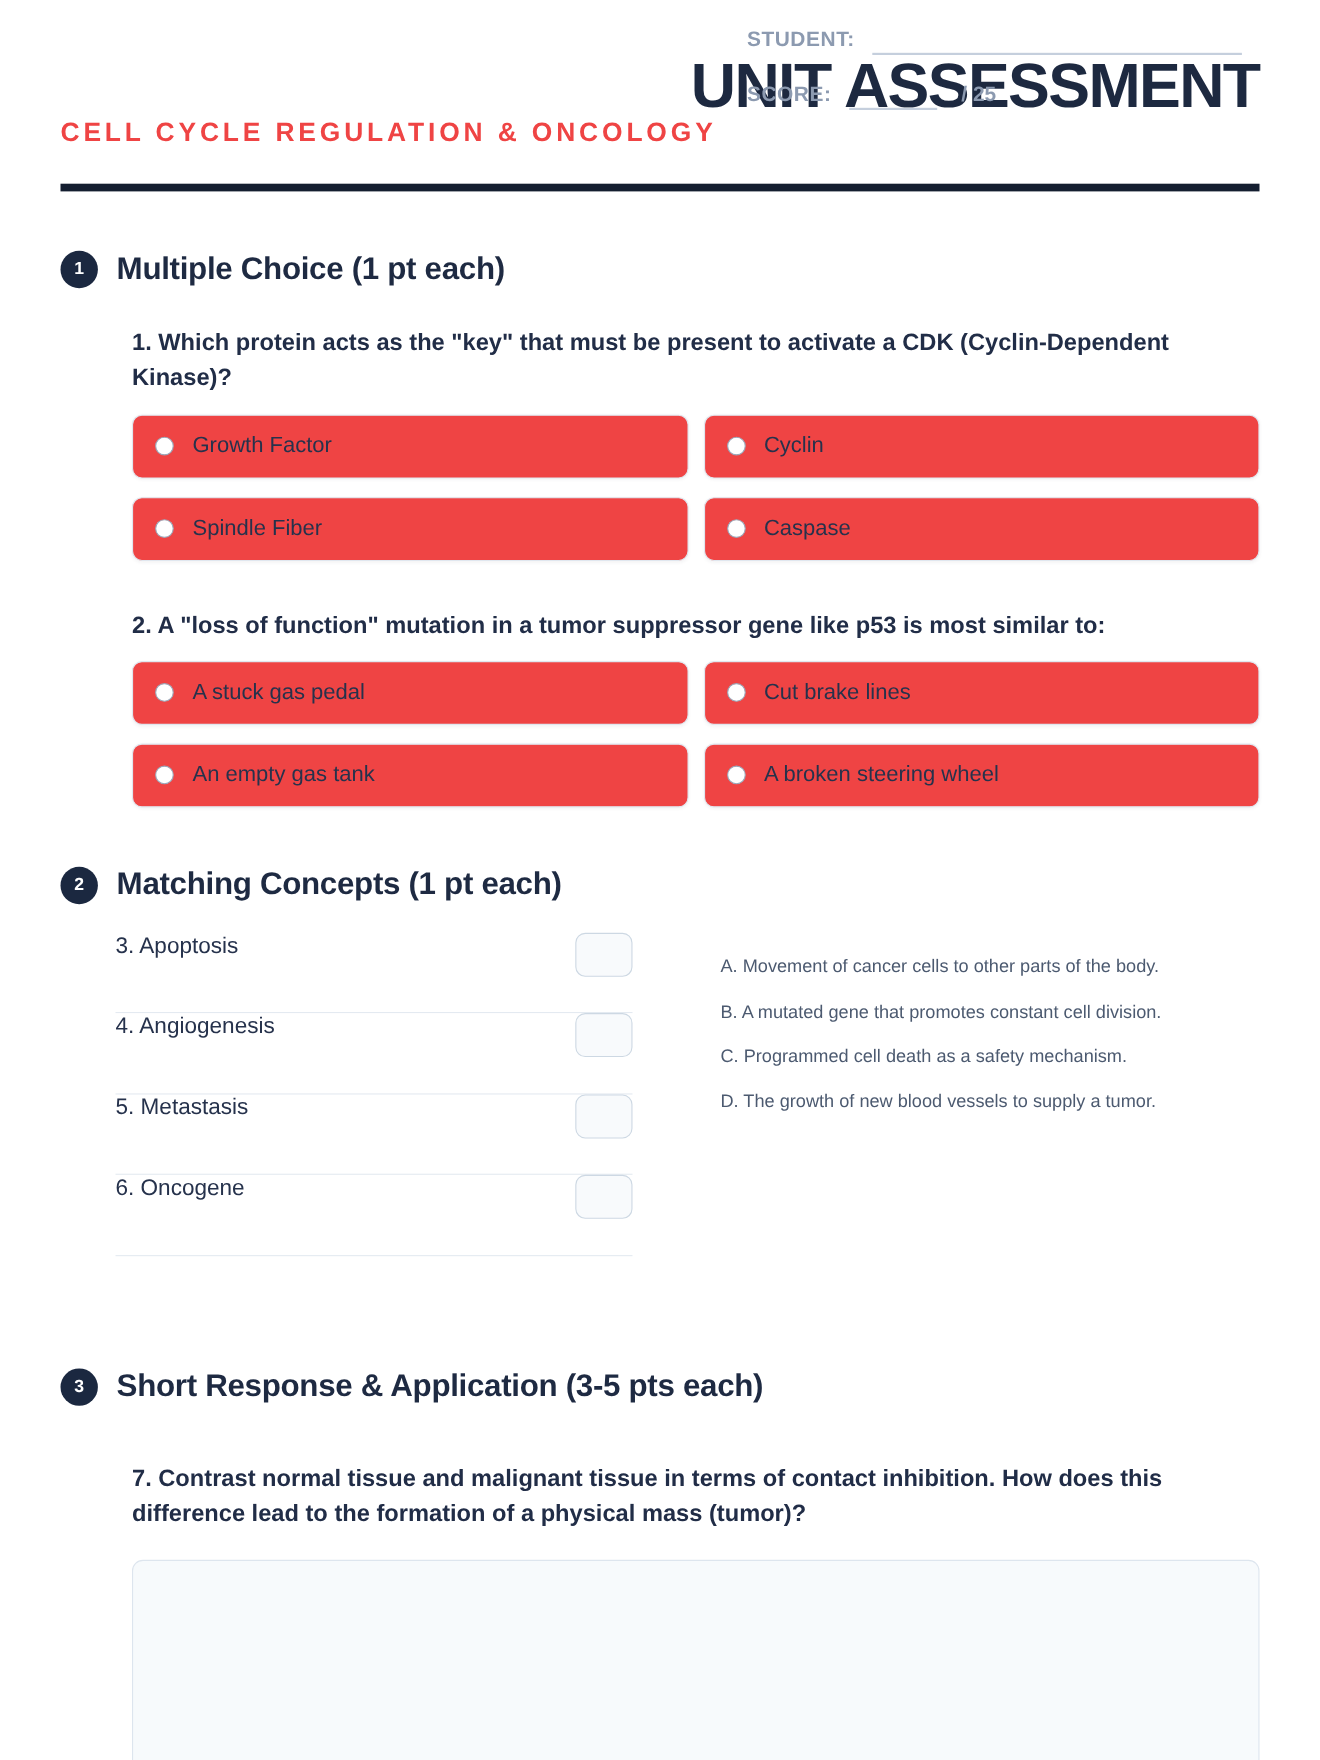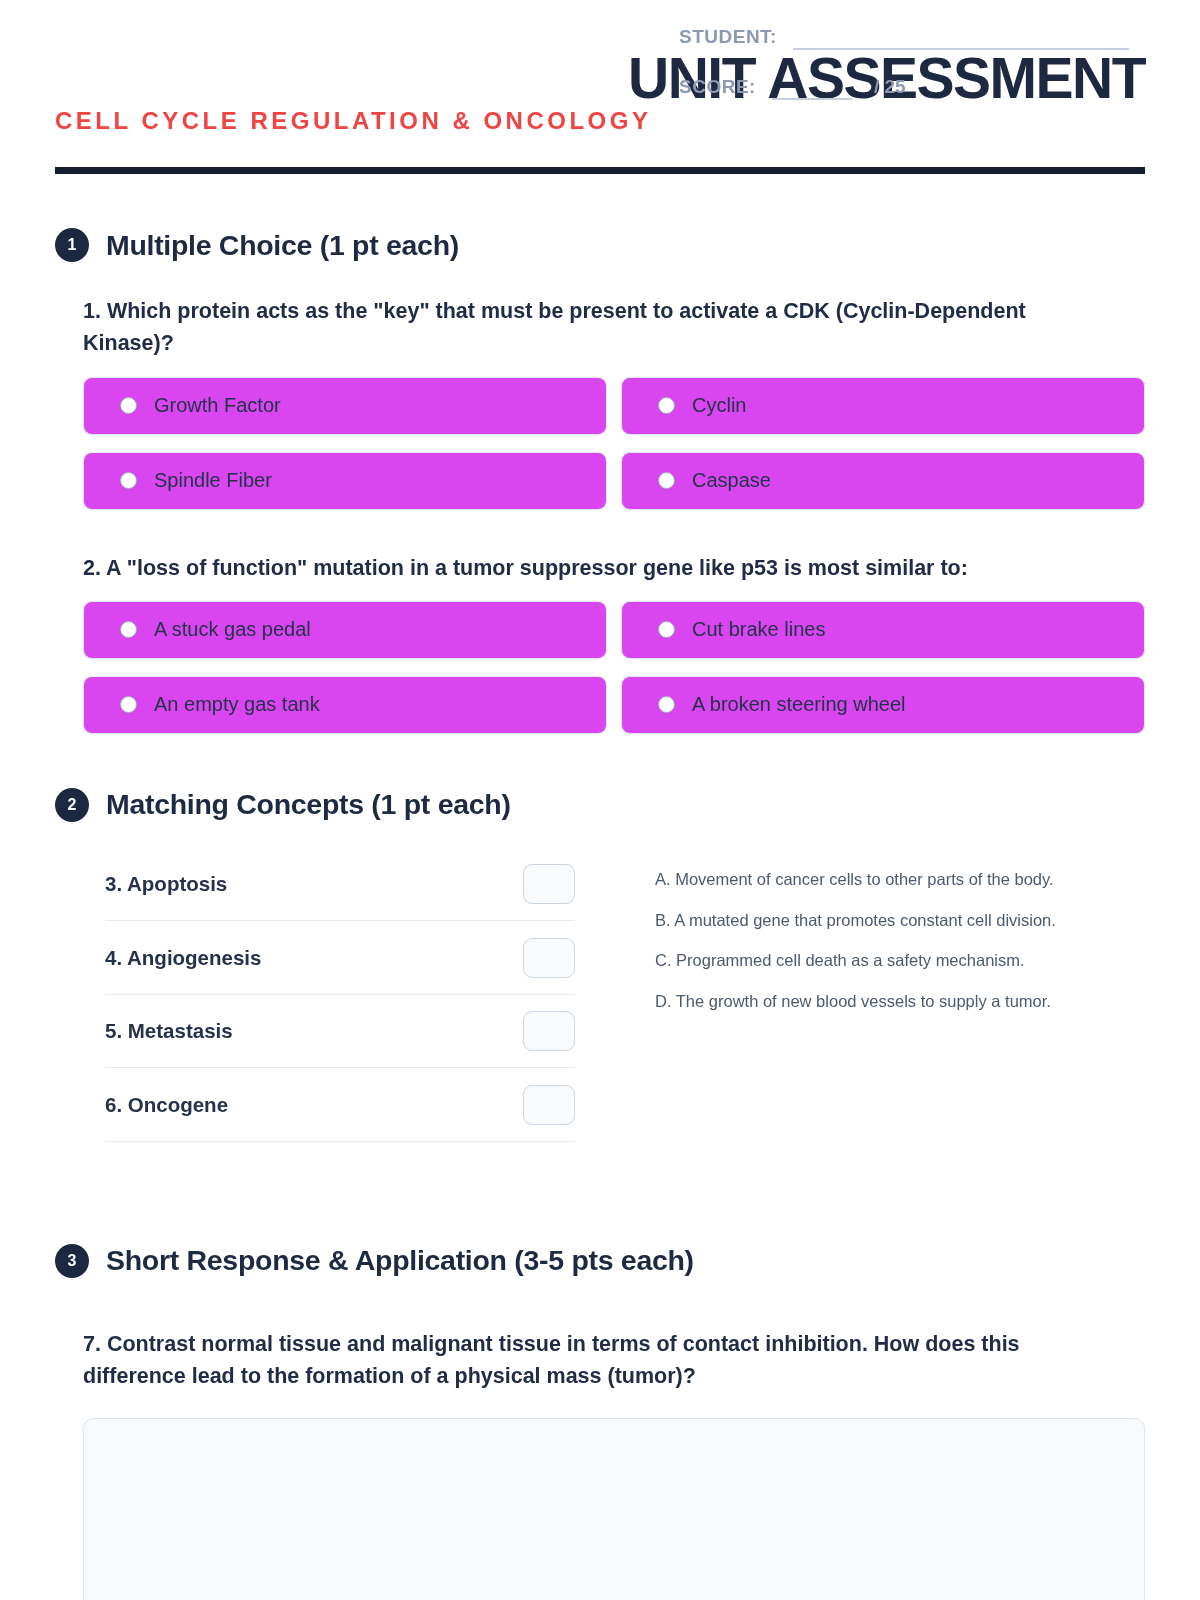--- a/index.html
+++ b/index.html
@@ -44,7 +44,7 @@
   .section-title { margin-left:17px; font-size:28.5px; font-weight:bold; color:#1e2a42; letter-spacing:-0.3px; }
 
   
-  .q-block { margin-left:28px; }
+  .q-block { margin-left:65px; }
   .q-text {
     font-size:21.5px; font-weight:bold; color:#212d47;
     line-height:1.5; max-width:1015px; margin-top:33px;

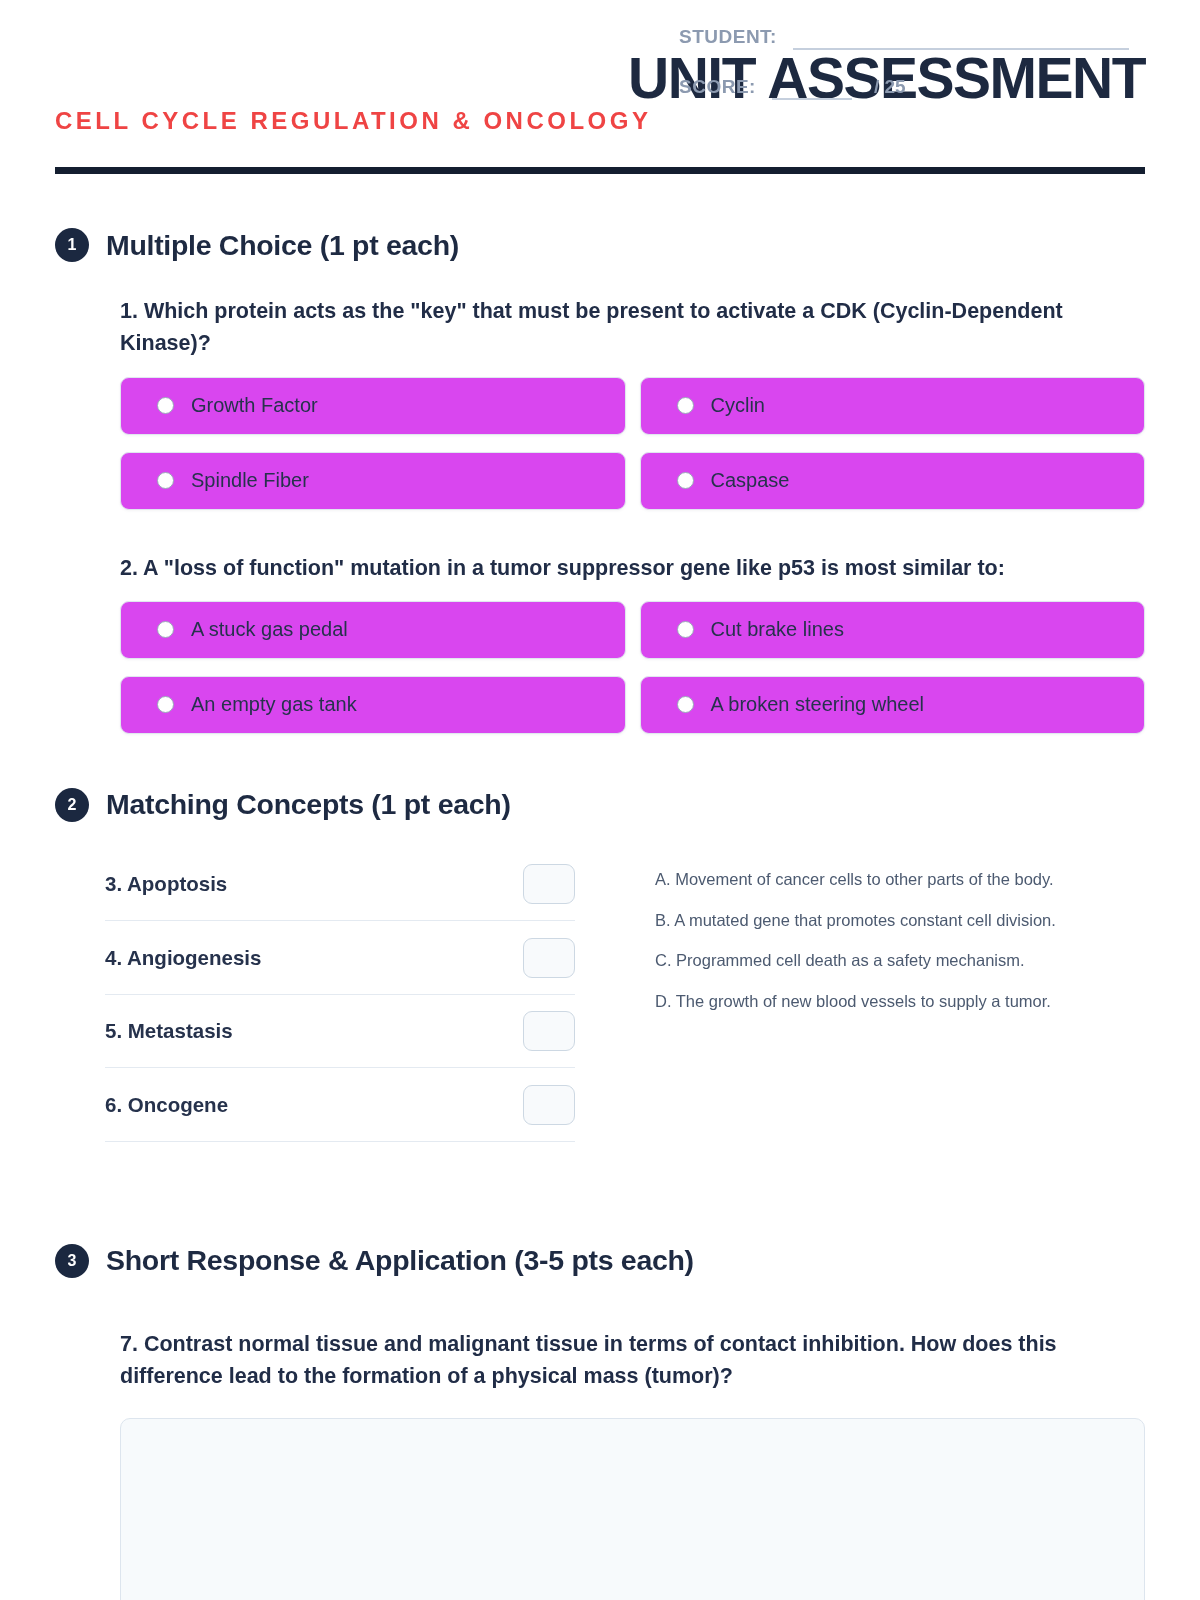--- a/index.html
+++ b/index.html
@@ -54,9 +54,9 @@
     column-gap:14px; row-gap:17px;
   }
   .option {
-    height:58px; background:#d946ef; border:1px solid #e0e7ef; border-radius:9px;
+    height:58px; background:#ef4444; border:1px solid #e0e7ef; border-radius:9px;
     box-shadow:0 1px 3px rgba(30,41,59,0.05);
-    display:flex; align-items:center; padding:0 36px; cursor:pointer;
+    display:flex; align-items:center; padding:0 20px; cursor:pointer;
   }
   .radio {
     width:17px; height:17px; border:1.5px solid #9aa8ba; border-radius:50%;

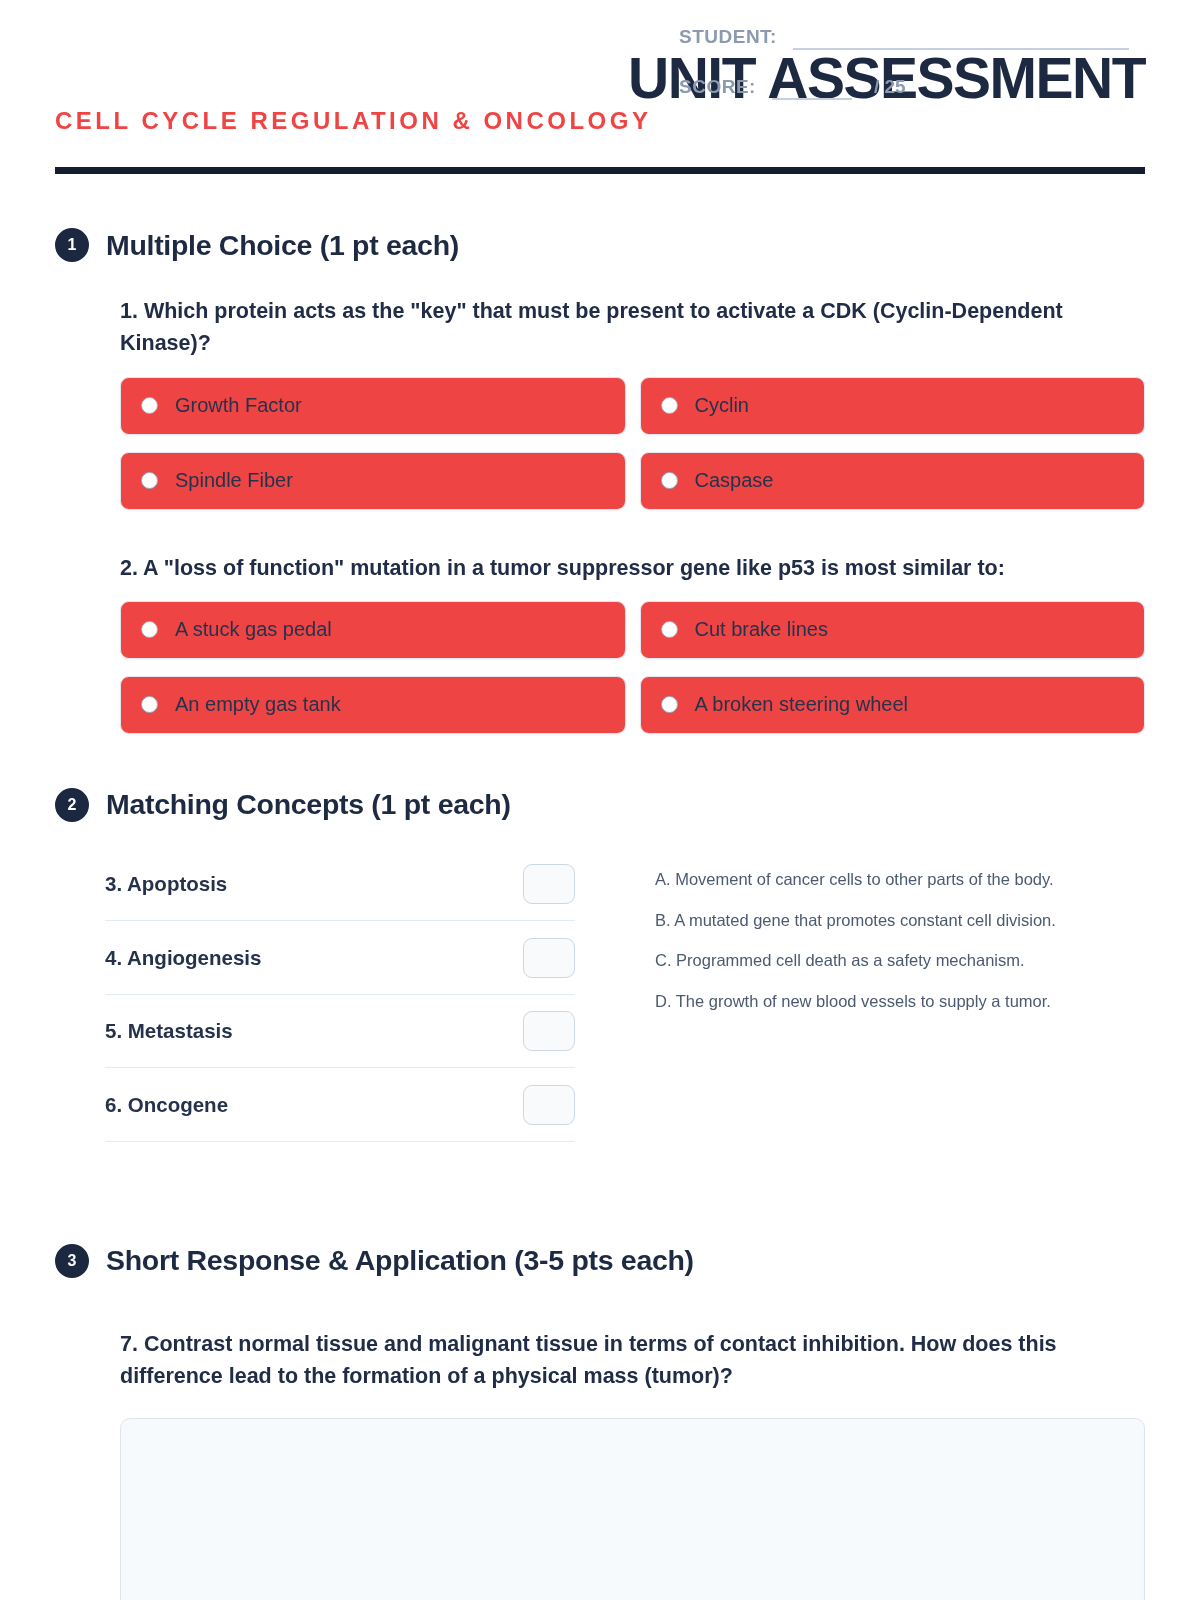--- a/index.html
+++ b/index.html
@@ -68,9 +68,8 @@
   .match-wrap { margin-left:50px; margin-top:26px; display:flex; }
   .match-col { width:470px; }
   .match-row {
-    height:73.5px; display:flex; justify-content:space-between; align-items:center;
+    height:73.5px; display:flex; justify-content:space-between; 
     border-bottom:1px solid #e4eaf1;
-    font-weight:bold;
   }
   .match-label { font-size:20.5px; color:#26324c; }
   .match-box {

